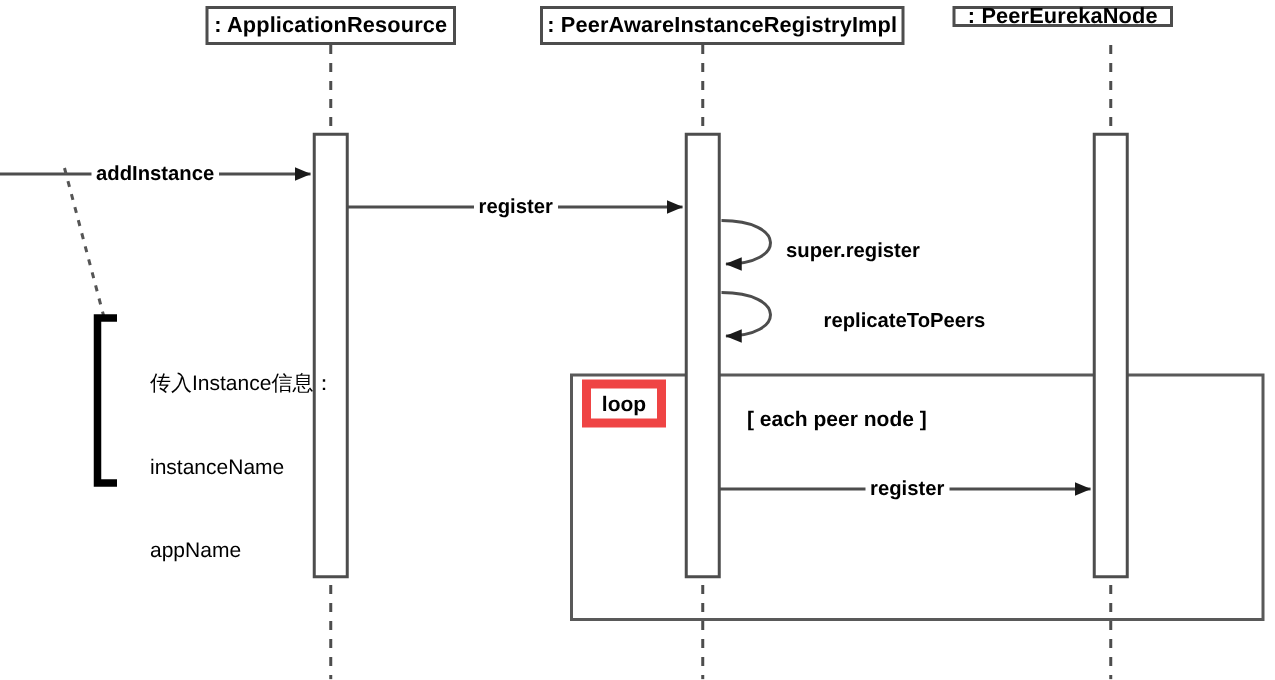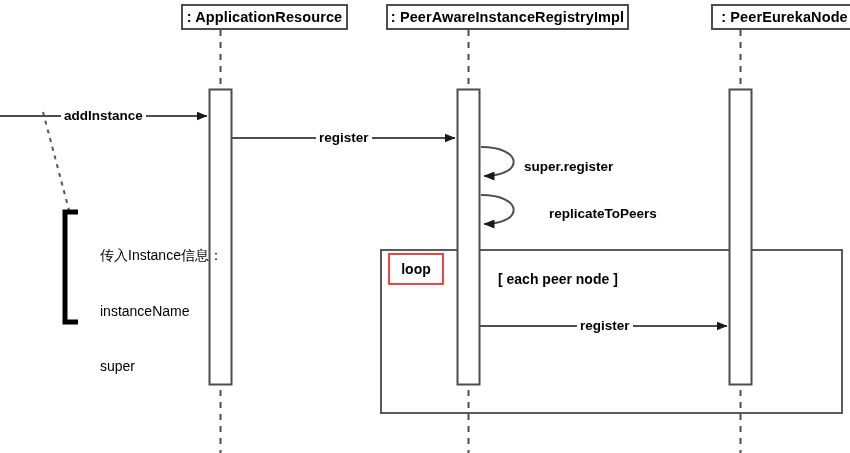--- a/index.html
+++ b/index.html
@@ -37,7 +37,6 @@
     justify-content: center;
     white-space: nowrap;
     letter-spacing: 0.1px;
-    margin-left: 44px;
   }
   .msg-label {
     position: absolute;

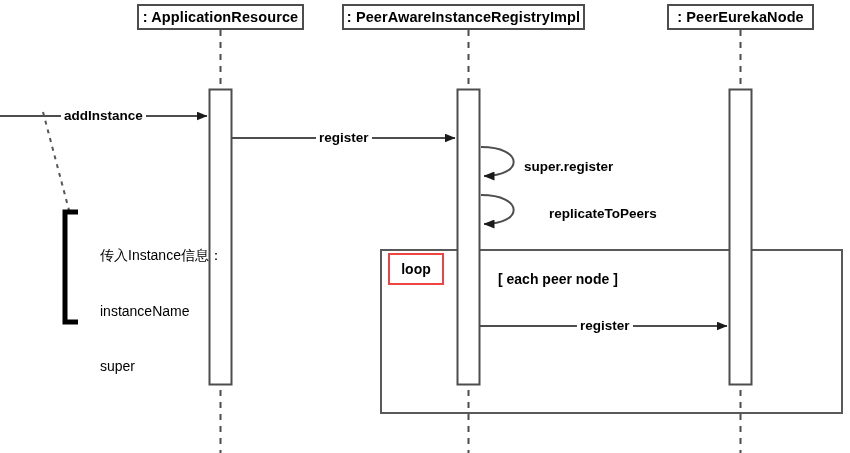--- a/index.html
+++ b/index.html
@@ -142,7 +142,7 @@
     <span>: ApplicationResource</span>
   </div>
 
-  <div class="lifeline-head" style="left:342px; top:4px; width:243px; height:26px;">
+  <div class="lifeline-head" style="left:360px; top:4px; width:243px; height:26px;">
     <span>: PeerAwareInstanceRegistryImpl</span>
   </div>
 

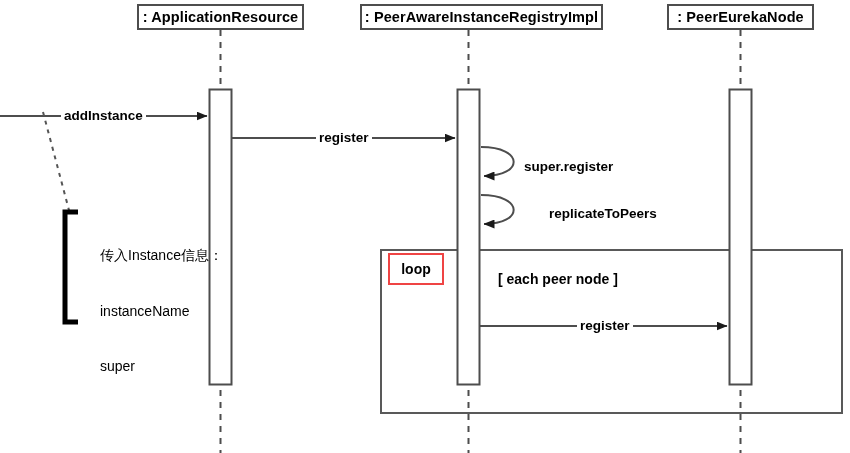--- a/index.html
+++ b/index.html
@@ -146,7 +146,7 @@
     <span>: PeerAwareInstanceRegistryImpl</span>
   </div>
 
-  <div class="lifeline-head" style="left:667px; top:4px; width:147px; height:26px;text-align:center;">
+  <div class="lifeline-head" style="left:635px; top:4px; width:147px; height:14px;text-align:center;">
     <span>: PeerEurekaNode</span>
   </div>
 

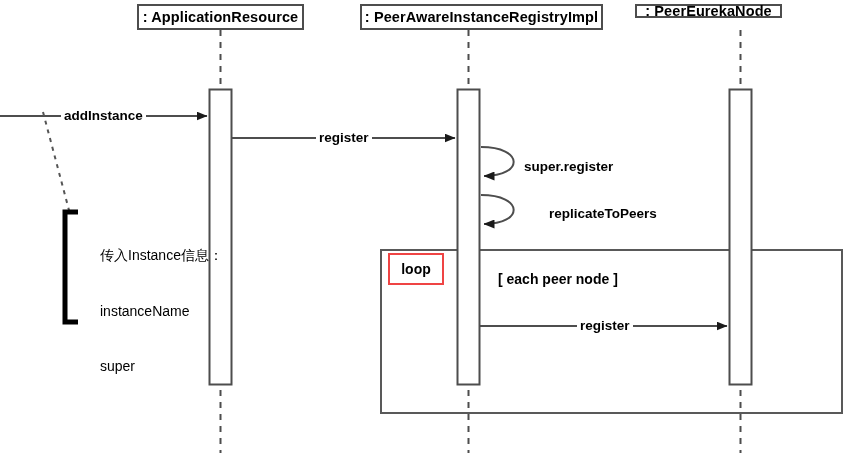--- a/index.html
+++ b/index.html
@@ -59,7 +59,7 @@
   .frame-op {
     position: absolute;
     box-sizing: border-box;
-    border: 2px solid #ef4444;
+    border: 6px solid #ef4444;
     background: #ffffff;
     font-weight: bold;
     font-size: 14px;

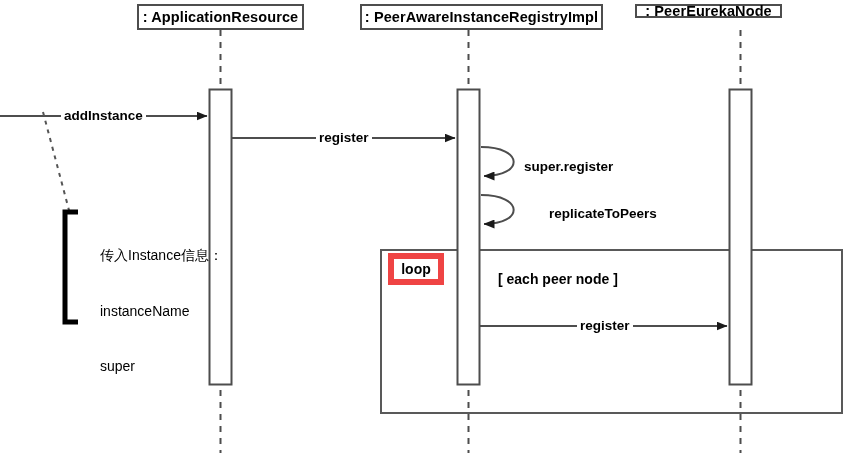--- a/index.html
+++ b/index.html
@@ -169,7 +169,7 @@
   <div class="note" style="left:76px; top:209px;">
     <span class="note-line">传入Instance信息：</span>
     <span class="note-line">instanceName</span>
-    <span class="note-line">super</span>
+    <span class="note-line">appName</span>
     
     
   </div>

